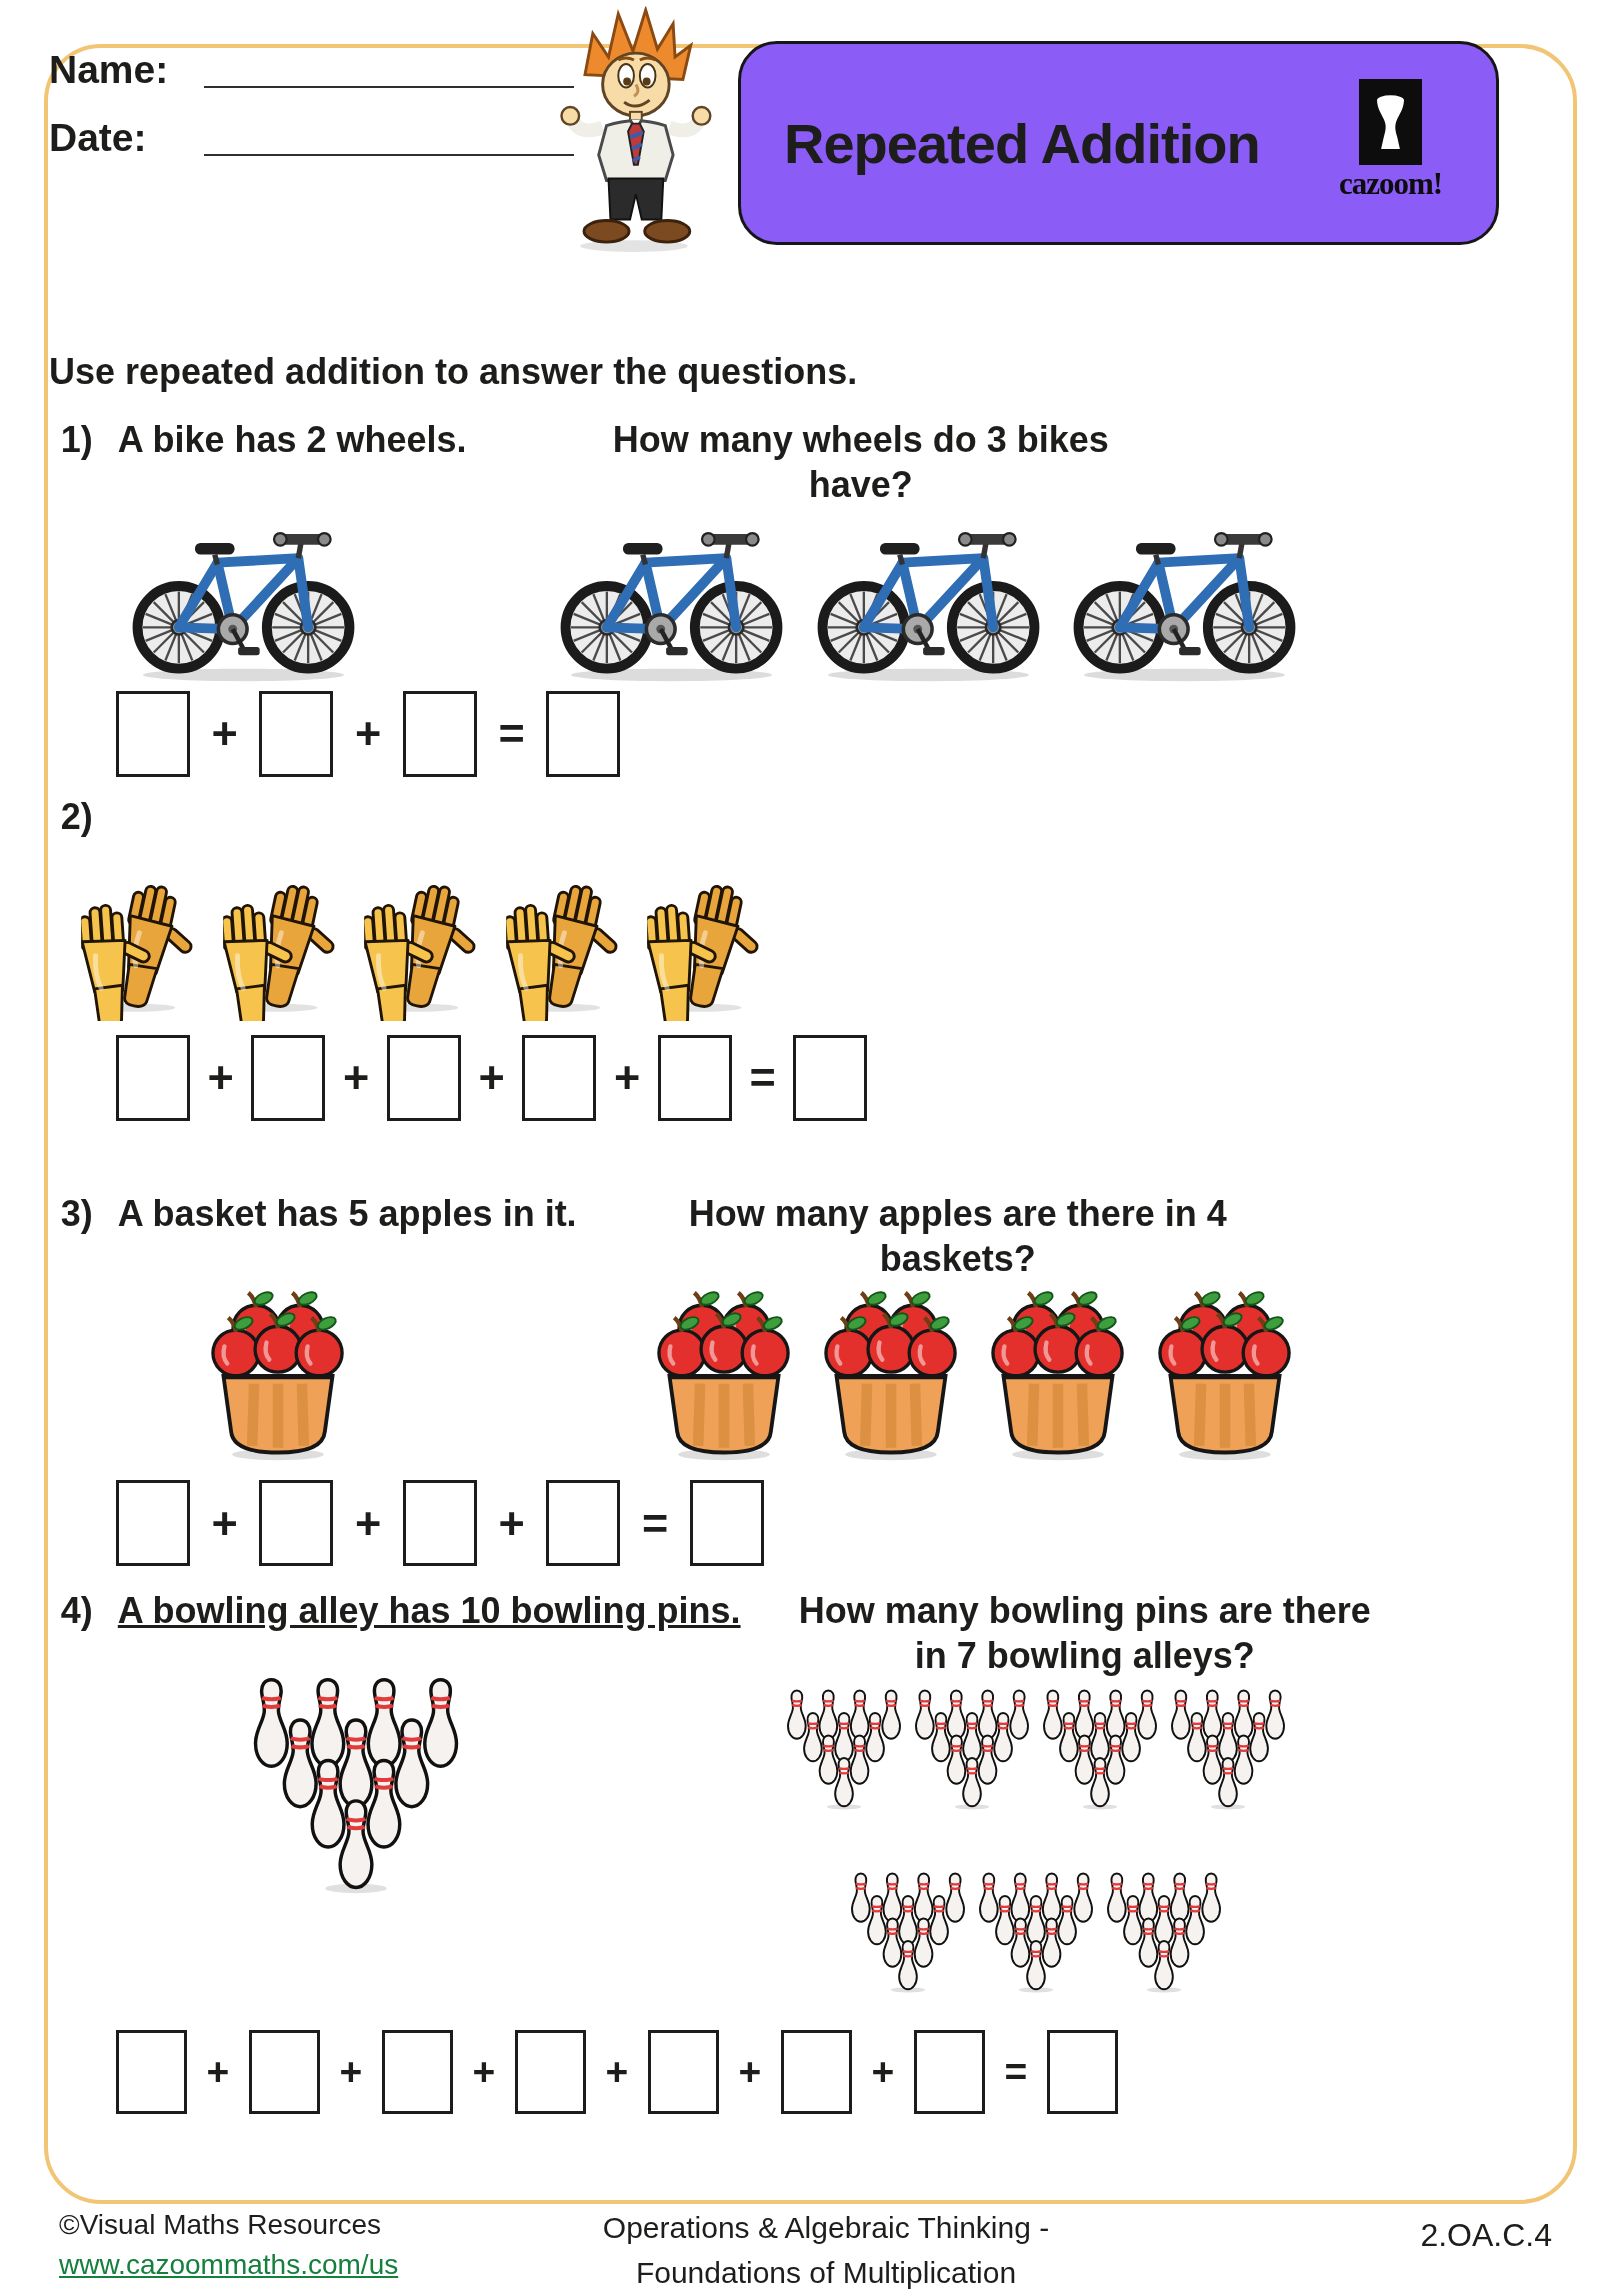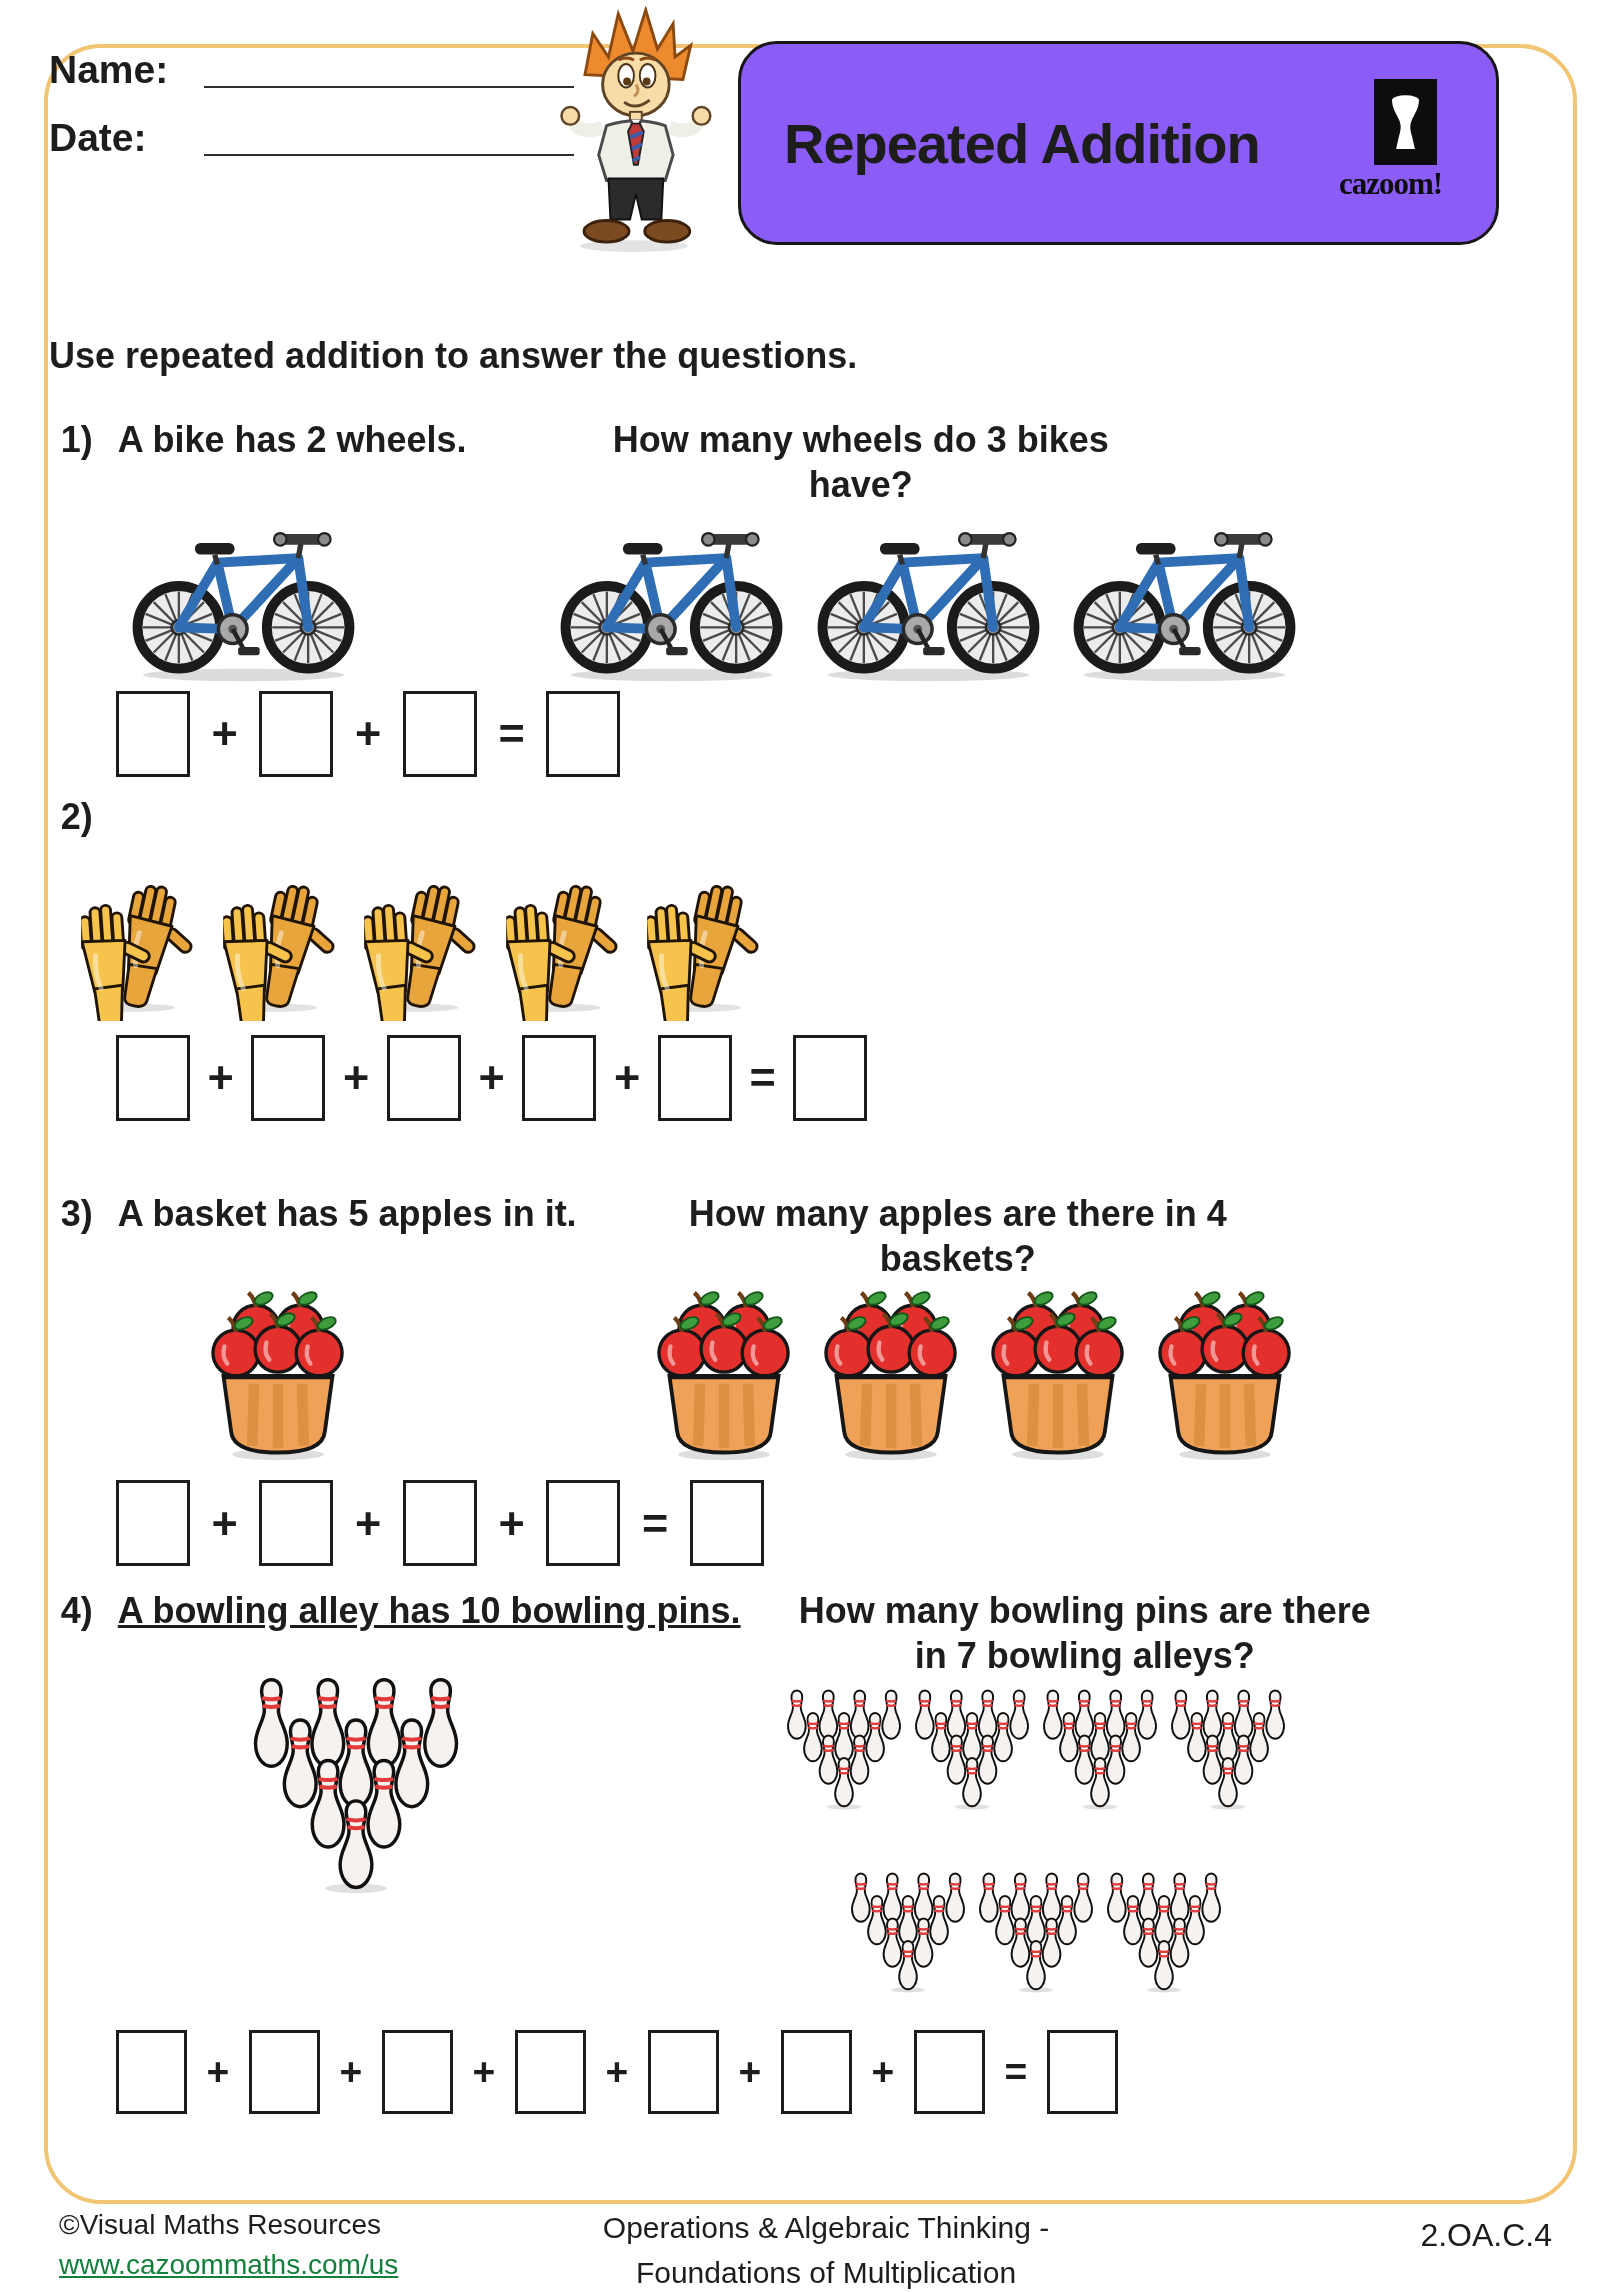--- a/index.html
+++ b/index.html
@@ -17,7 +17,7 @@
              background:#8b5cf6;border:3.9px solid #161616;border-radius:39px;
              display:flex;align-items:center;}
   .title-text{margin-left:43px;font-size:56px;font-weight:bold;letter-spacing:-1px;}
-  .logo{position:absolute;right:24px;top:35px;width:133px;text-align:left;}
+  .logo{position:absolute;right:39px;top:35px;width:133px;text-align:center;}
   .logo-drum{width:63px;height:86px;background:#0d0d0d;margin:0 auto;display:flex;align-items:center;justify-content:center;}
   .logo-drum svg{width:47px;height:71px;}
   .logo-text{font-family:"Liberation Serif",serif;font-weight:bold;font-size:31px;color:#0d0d0d;letter-spacing:-1px;margin-top:1px;}

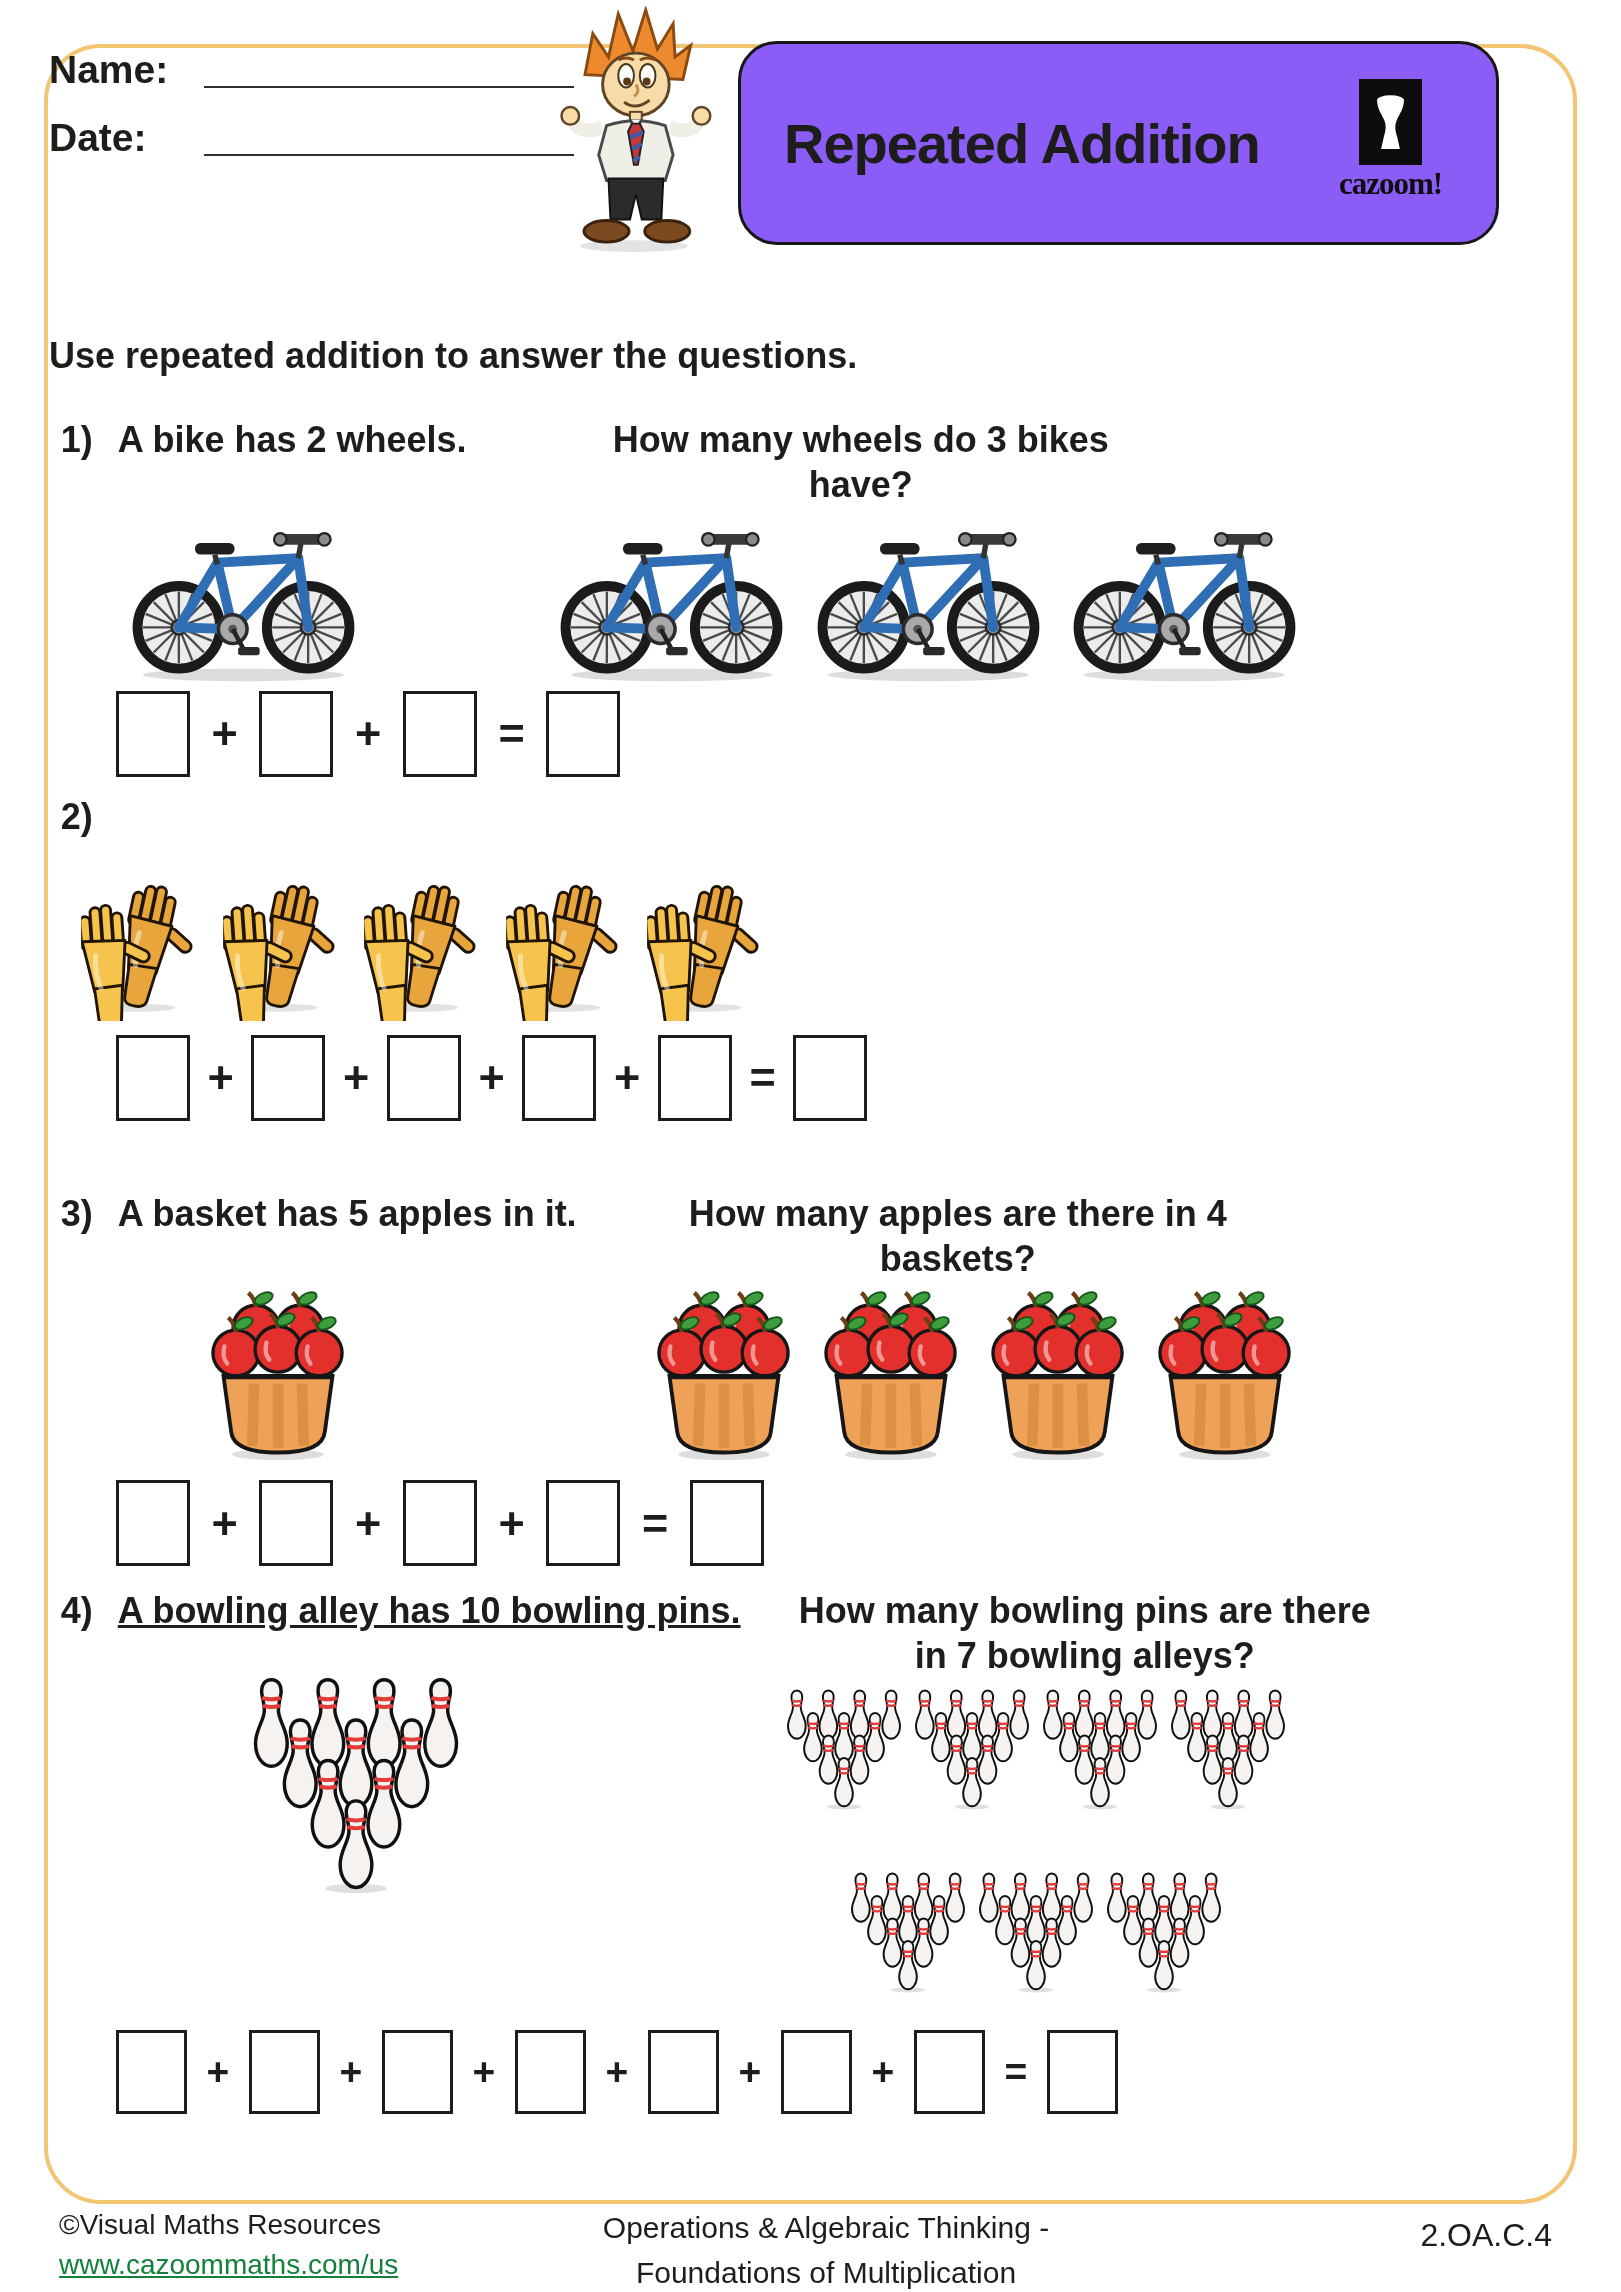--- a/index.html
+++ b/index.html
@@ -21,7 +21,7 @@
   .logo-drum{width:63px;height:86px;background:#0d0d0d;margin:0 auto;display:flex;align-items:center;justify-content:center;}
   .logo-drum svg{width:47px;height:71px;}
   .logo-text{font-family:"Liberation Serif",serif;font-weight:bold;font-size:31px;color:#0d0d0d;letter-spacing:-1px;margin-top:1px;}
-  .instructions{position:absolute;left:49px;top:335px;font-size:36px;font-weight:bold;}
+  .instructions{position:absolute;left:49px;top:351px;font-size:36px;font-weight:bold;}
   
   .question{position:absolute;left:49px;right:39px;}
   .q1{top:417px}.q2{top:794px}.q3{top:1191px}.q4{top:1588px}

